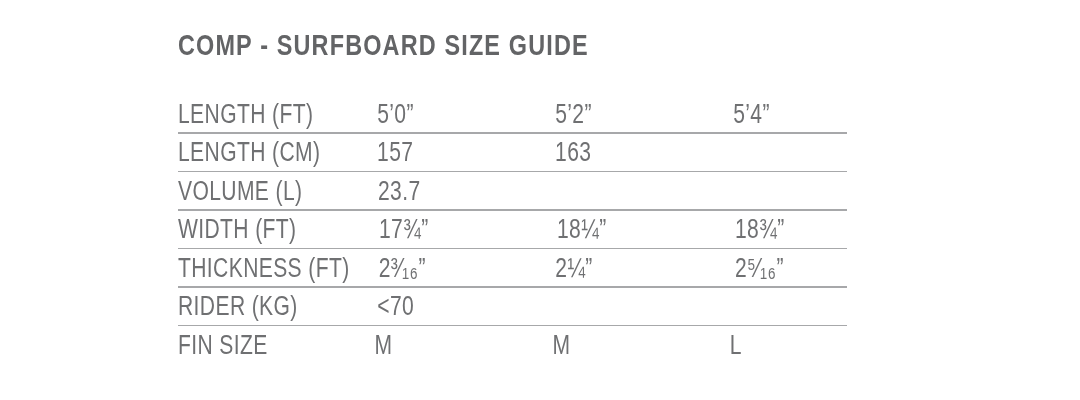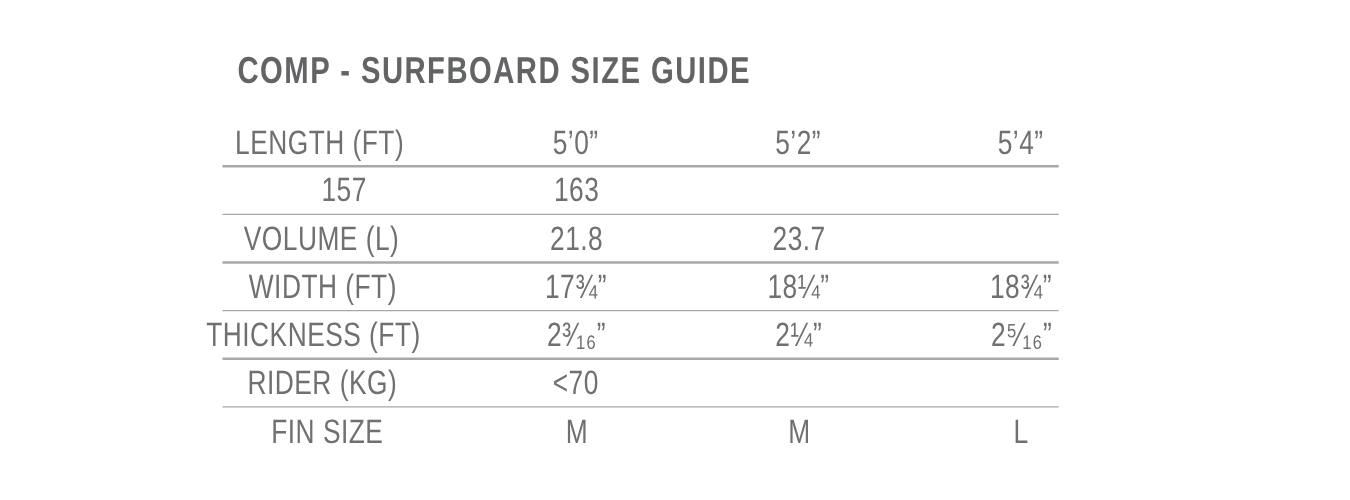--- a/index.html
+++ b/index.html
@@ -26,7 +26,7 @@
     position: absolute;
     left: 178px;
     top: 28px;
-    margin: 12px;
+    margin: 0;
     font-size: 30px;
     font-weight: bold;
     letter-spacing: 1.5px;

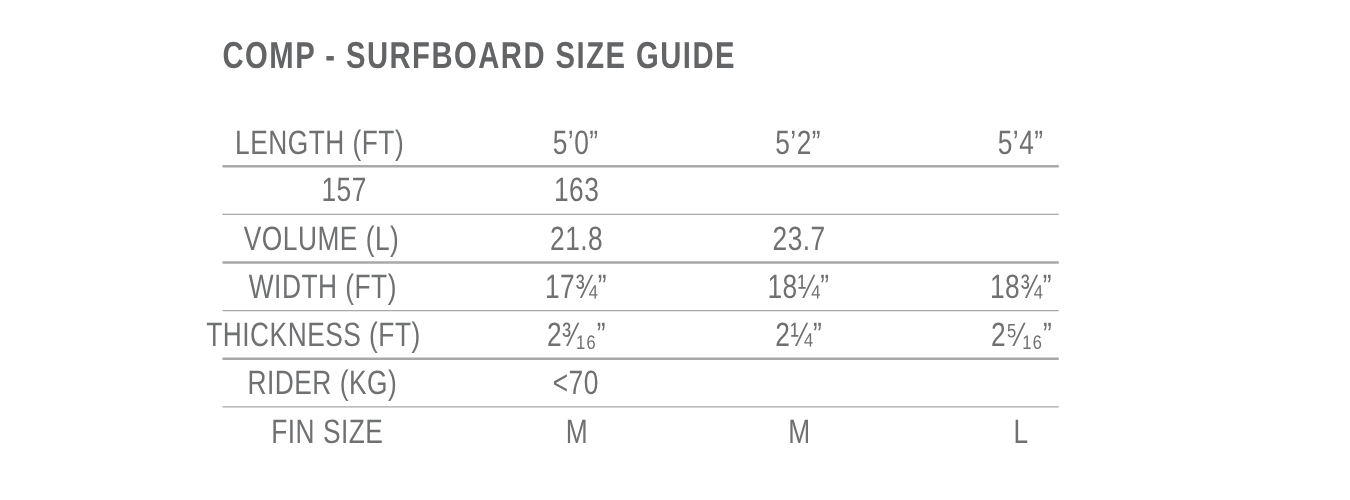--- a/index.html
+++ b/index.html
@@ -63,7 +63,7 @@
     display: flex;
     align-items: center;
   }
-  .cell.label { justify-content: center; }
+  .cell.label { justify-content: flex-start; }
   .cell.value { justify-content: center; }
   .cell.value .cond { transform-origin: 50% 50%; }
 </style>

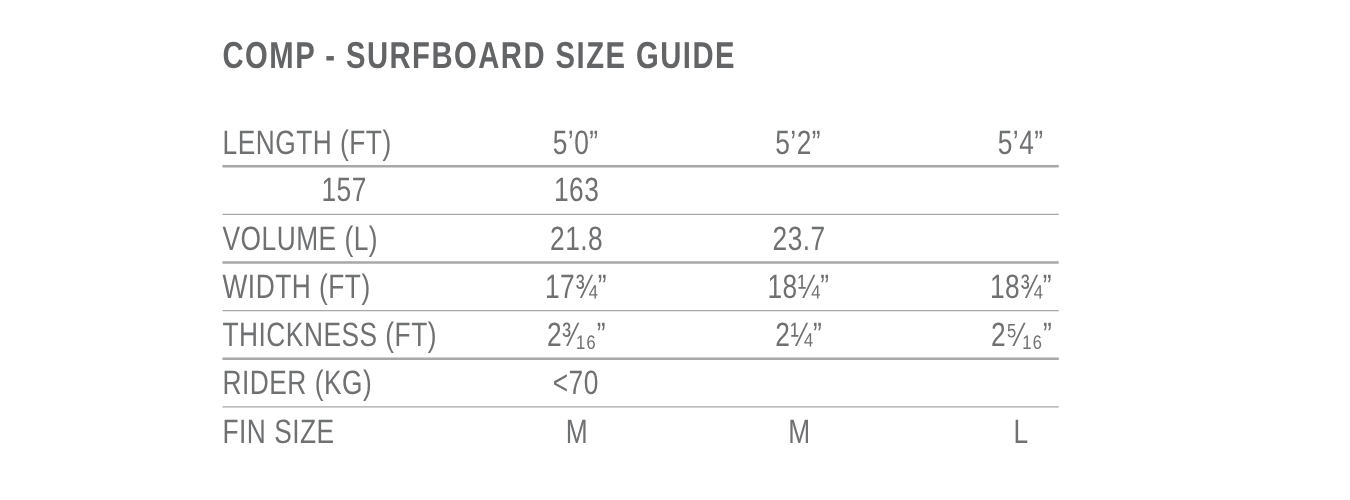--- a/index.html
+++ b/index.html
@@ -64,7 +64,7 @@
     align-items: center;
   }
   .cell.label { justify-content: flex-start; }
-  .cell.value { justify-content: center; }
+  .cell.value { }
   .cell.value .cond { transform-origin: 50% 50%; }
 </style>
 </head>

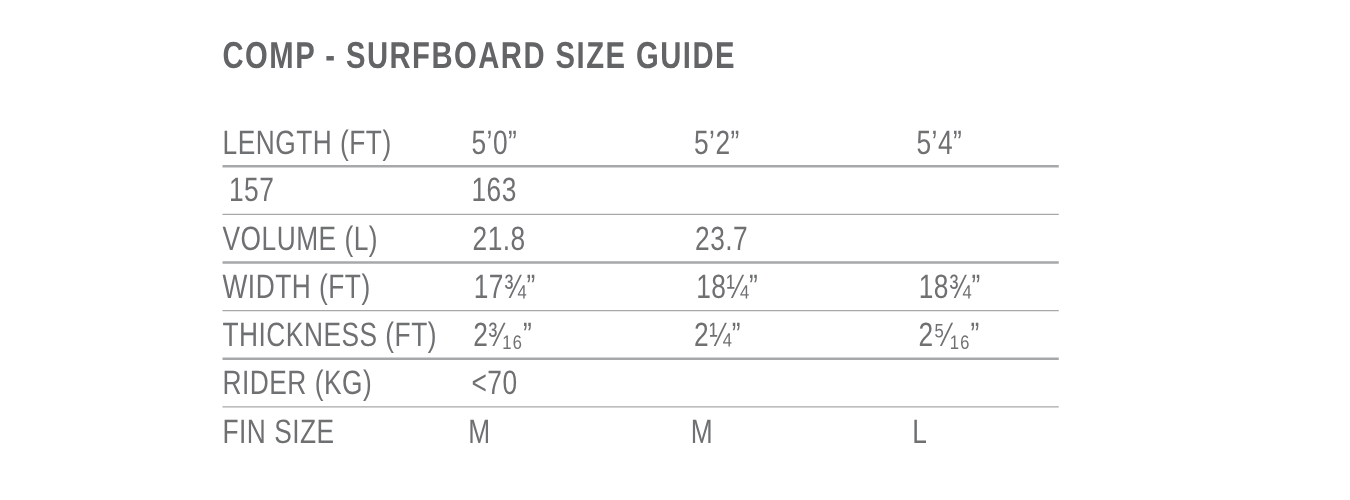--- a/index.html
+++ b/index.html
@@ -90,6 +90,9 @@
   </div>
 
   <div class="row">
+    <div class="cell label">
+          <span class="cond">LENGTH (CM)</span>
+        </div>
     <div class="cell value">
           <span class="cond">157</span>
         </div>

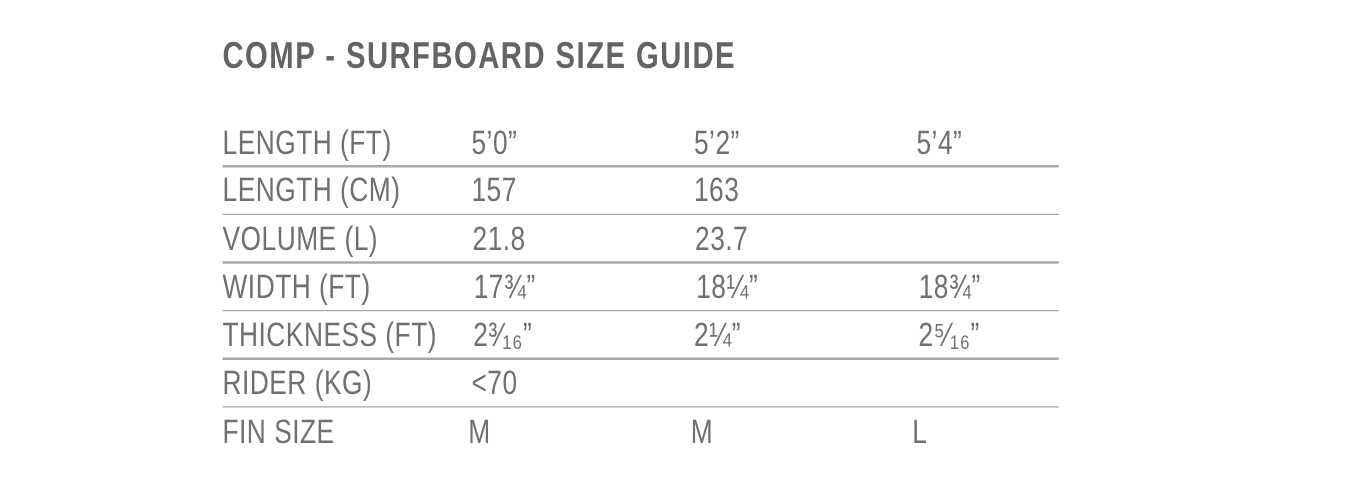--- a/index.html
+++ b/index.html
@@ -106,9 +106,6 @@
           <span class="cond">VOLUME (L)</span>
         </div>
     <div class="cell value">
-          <span class="cond">21.8</span>
-        </div>
-    <div class="cell value">
           <span class="cond">23.7</span>
         </div>
   </div>

